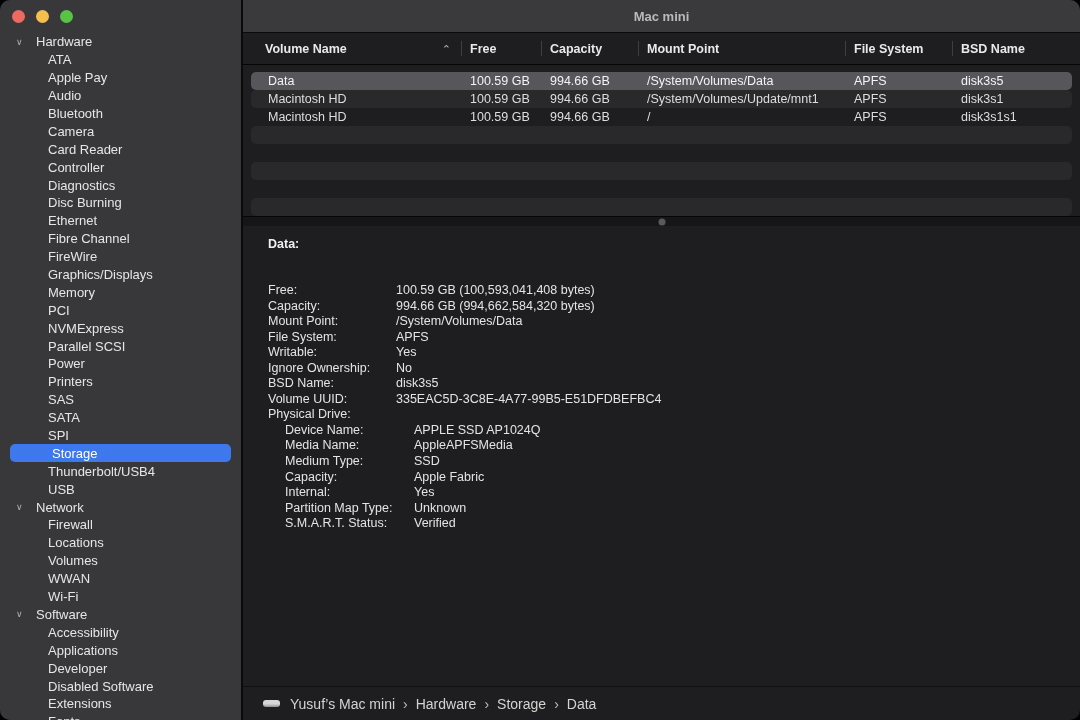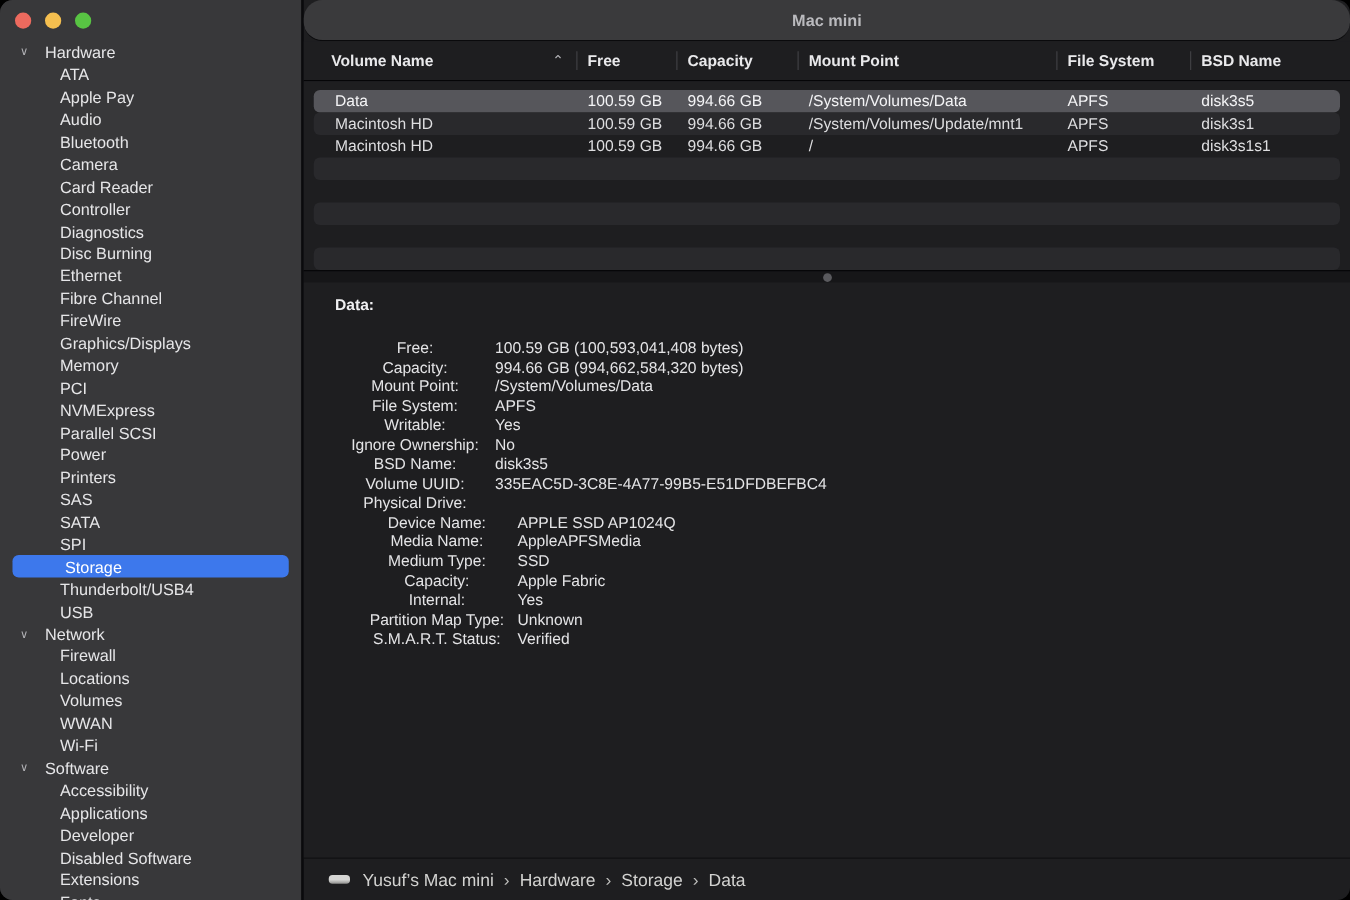--- a/index.html
+++ b/index.html
@@ -33,7 +33,7 @@
   .main { flex:1; display:flex; flex-direction:column; min-width:0; }
   .titlebar { height:33px; flex:0 0 33px; background:var(--titlebar-bg);
               border-bottom:1px solid #0a0a0c; display:flex; align-items:center;
-              justify-content:center;border-radius:15px; }
+              justify-content:center; }
   .title { font-size:13px; font-weight:700; color:var(--text-secondary); }
 
   

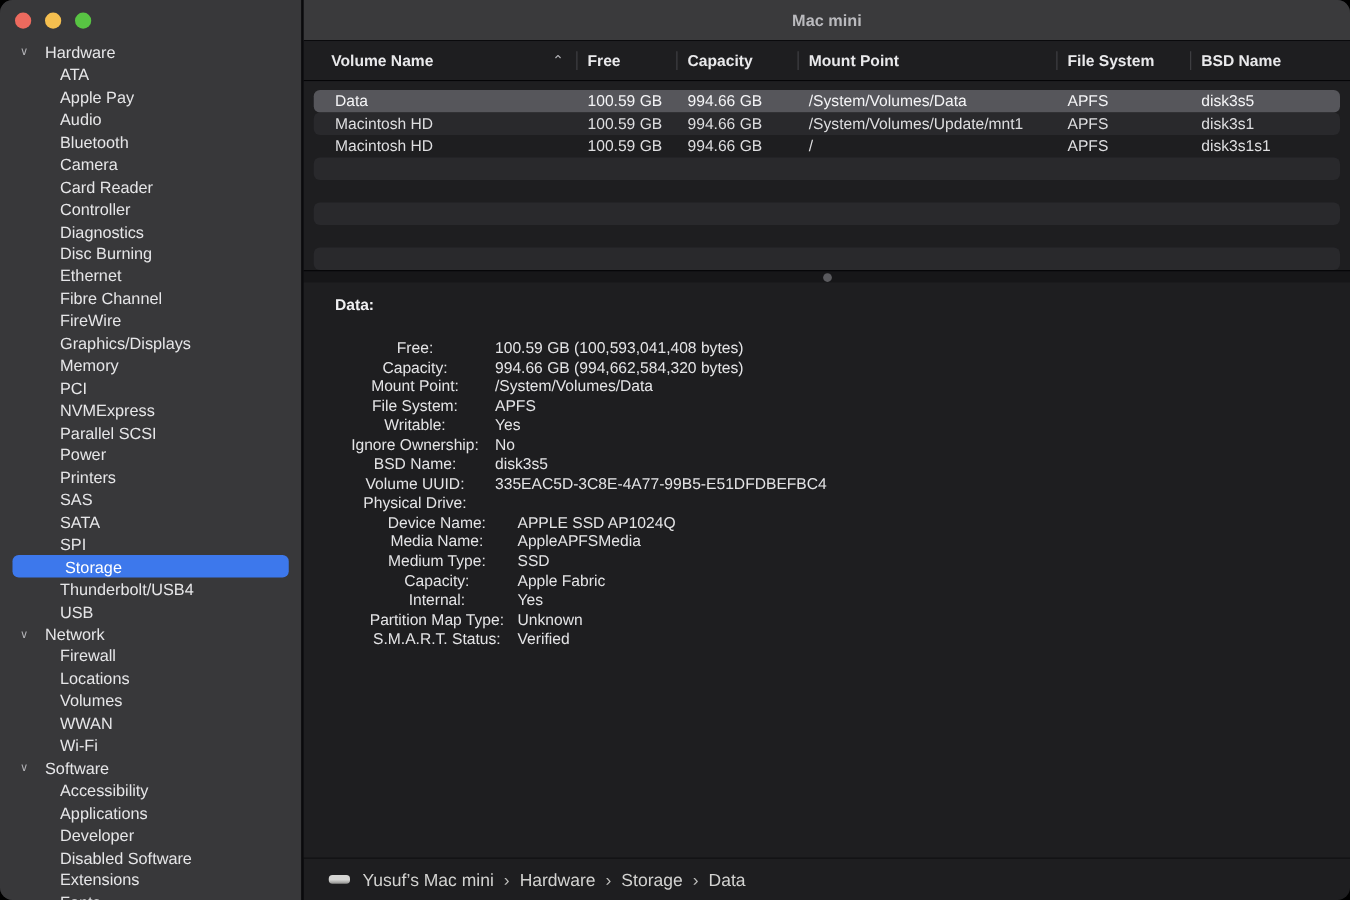--- a/index.html
+++ b/index.html
@@ -67,7 +67,7 @@
   
   .detail { flex:1; background:var(--content-bg); padding:11px 0 0 25px; overflow:hidden;
             color:#e4e4e6; font-size:12.5px; }
-  .detail-title { font-weight:700; color:#efeff1; margin-bottom:20px; font-size:12.5px; }
+  .detail-title { font-weight:700; color:#efeff1; margin-bottom:32px; font-size:12.5px; }
   .dline { display:flex; line-height:15.55px; white-space:nowrap;text-align:center; }
   .dline.ind1 { margin-left:17px; }
   .dlabel { flex:0 0 128px; }

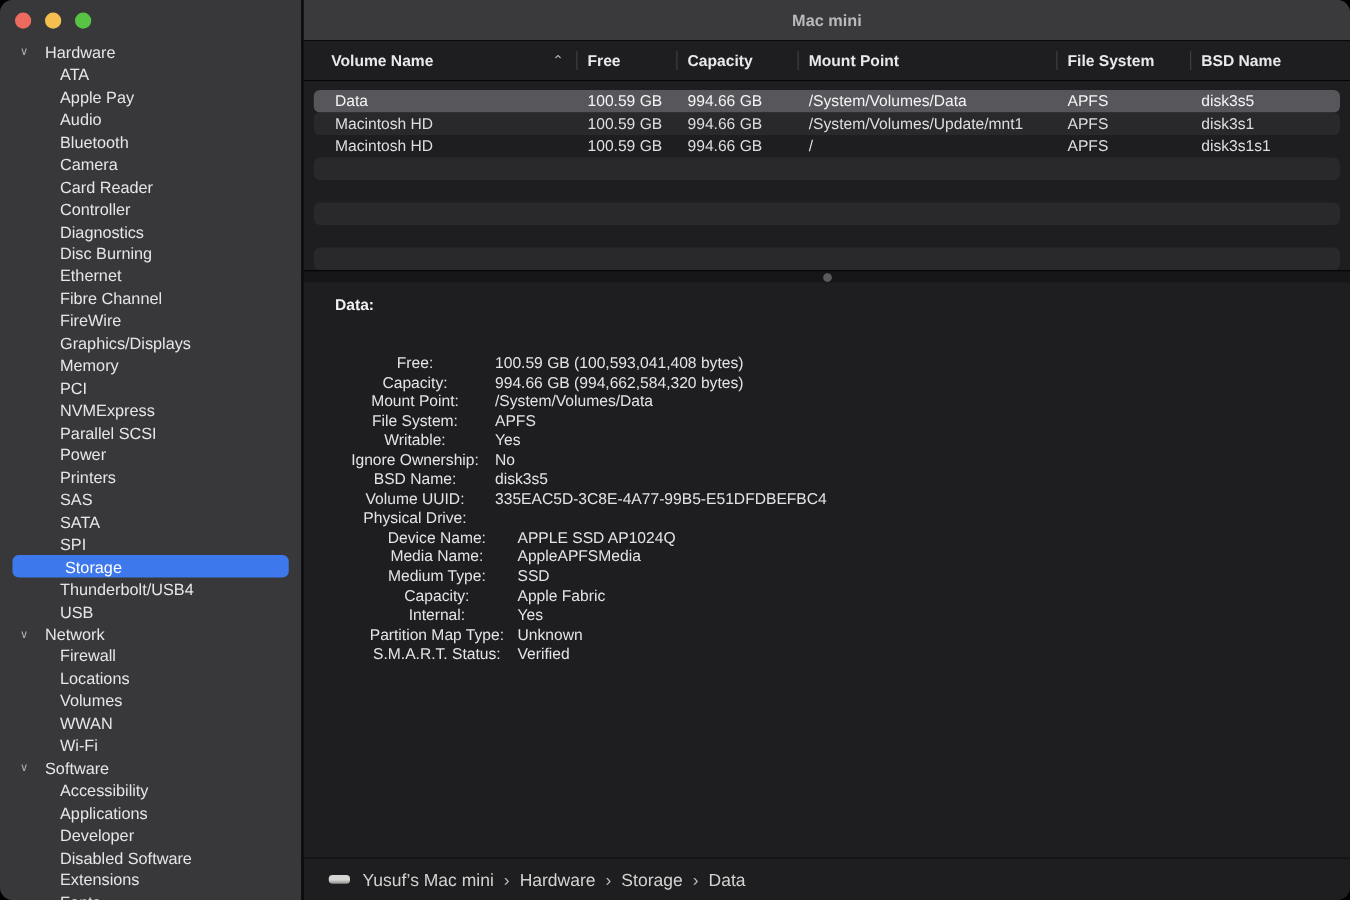--- a/index.html
+++ b/index.html
@@ -68,7 +68,7 @@
   .detail { flex:1; background:var(--content-bg); padding:11px 0 0 25px; overflow:hidden;
             color:#e4e4e6; font-size:12.5px; }
   .detail-title { font-weight:700; color:#efeff1; margin-bottom:32px; font-size:12.5px; }
-  .dline { display:flex; line-height:15.55px; white-space:nowrap;text-align:center; }
+  .dline { display:flex; line-height:15.55px; white-space:nowrap; }
   .dline.ind1 { margin-left:17px; }
   .dlabel { flex:0 0 128px; }
   .dline.ind1 .dlabel { flex:0 0 129px; }

